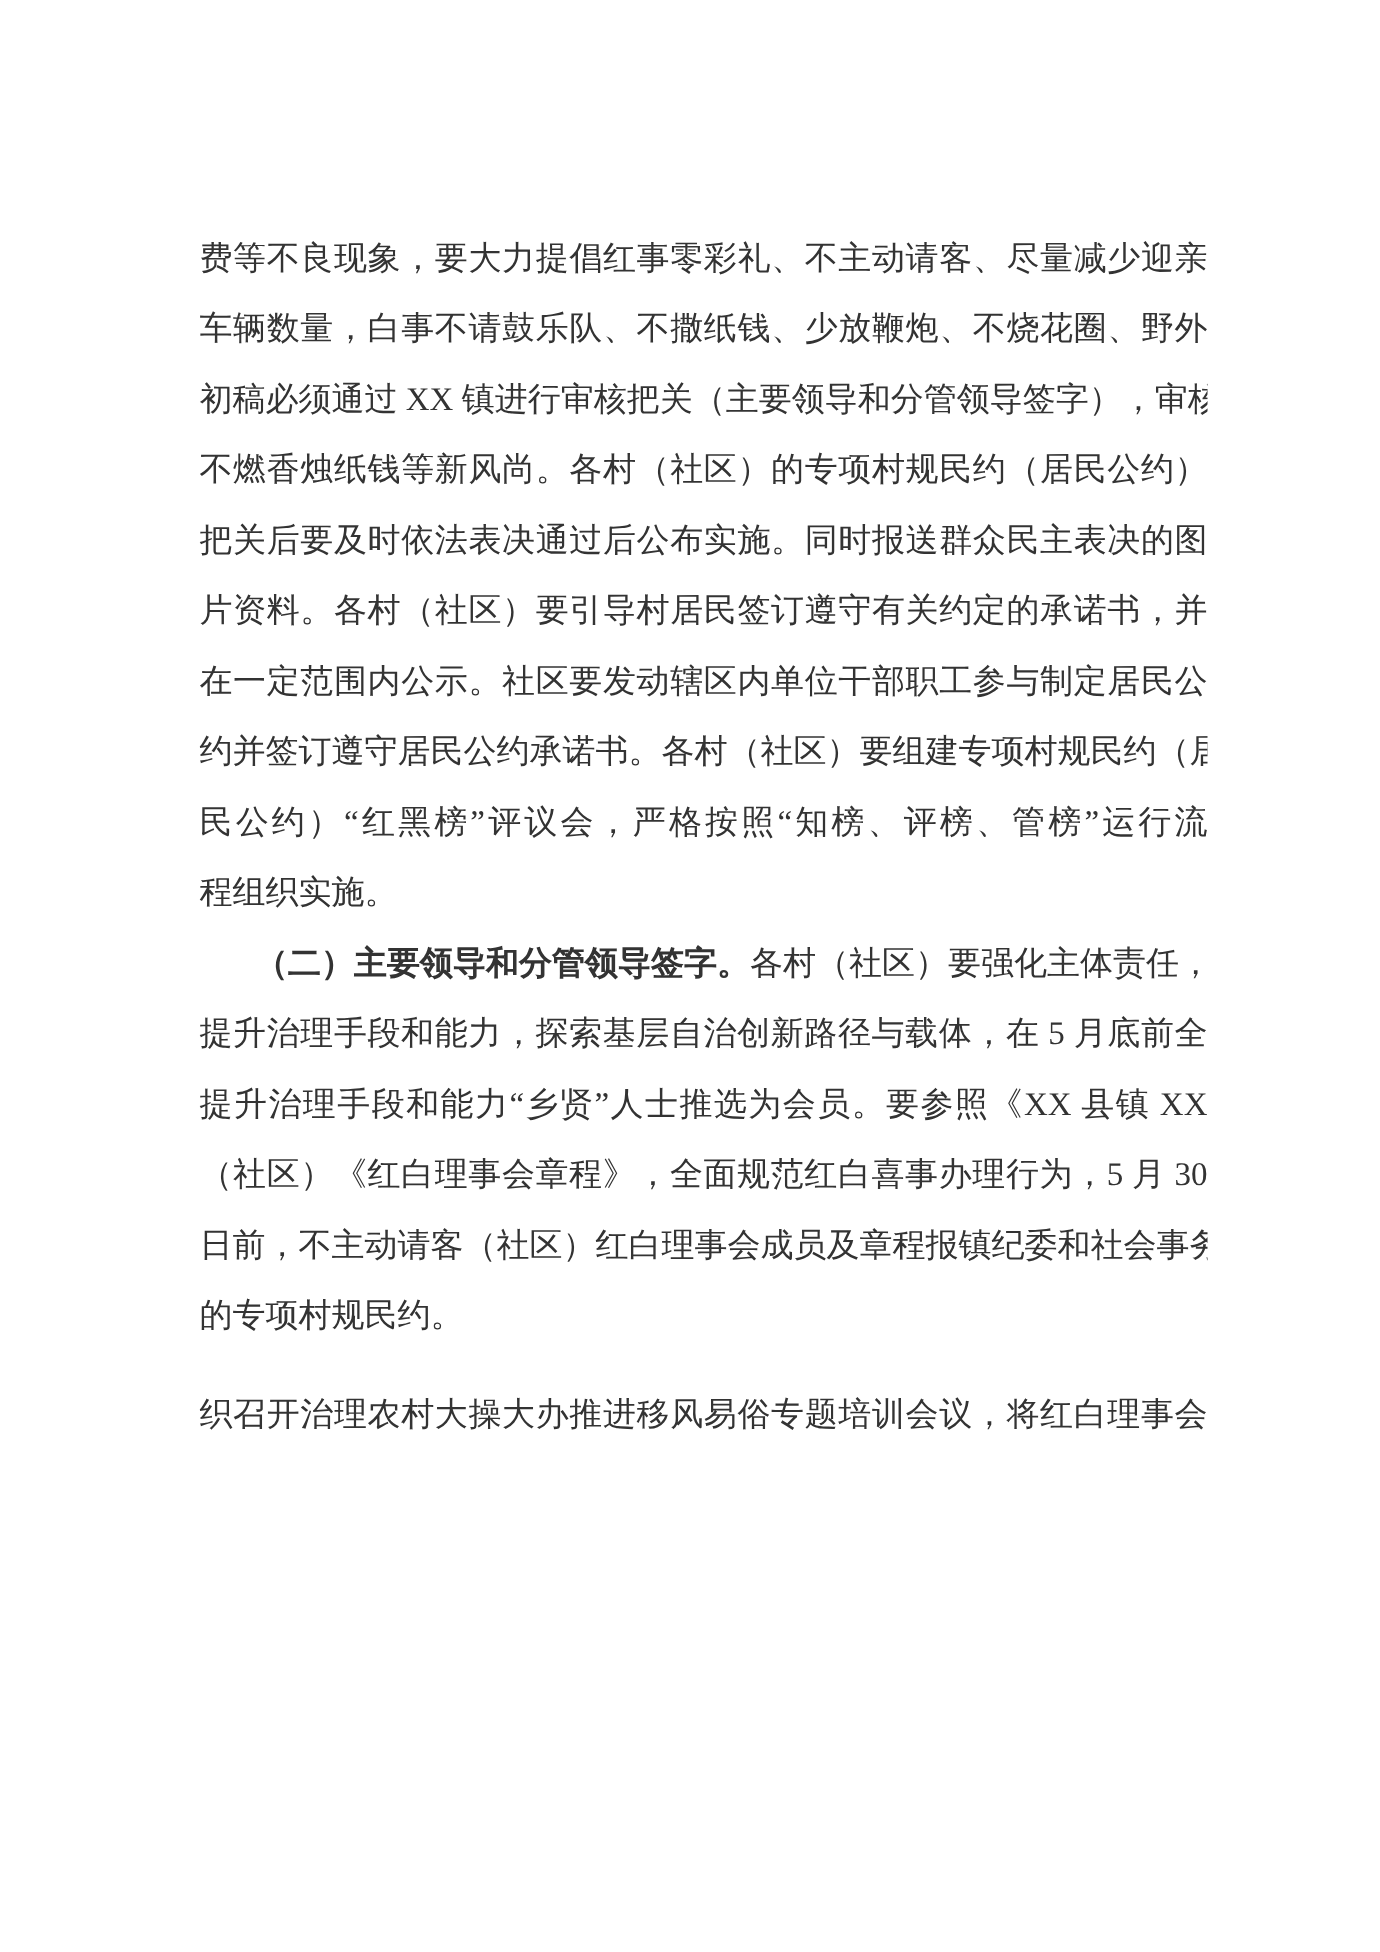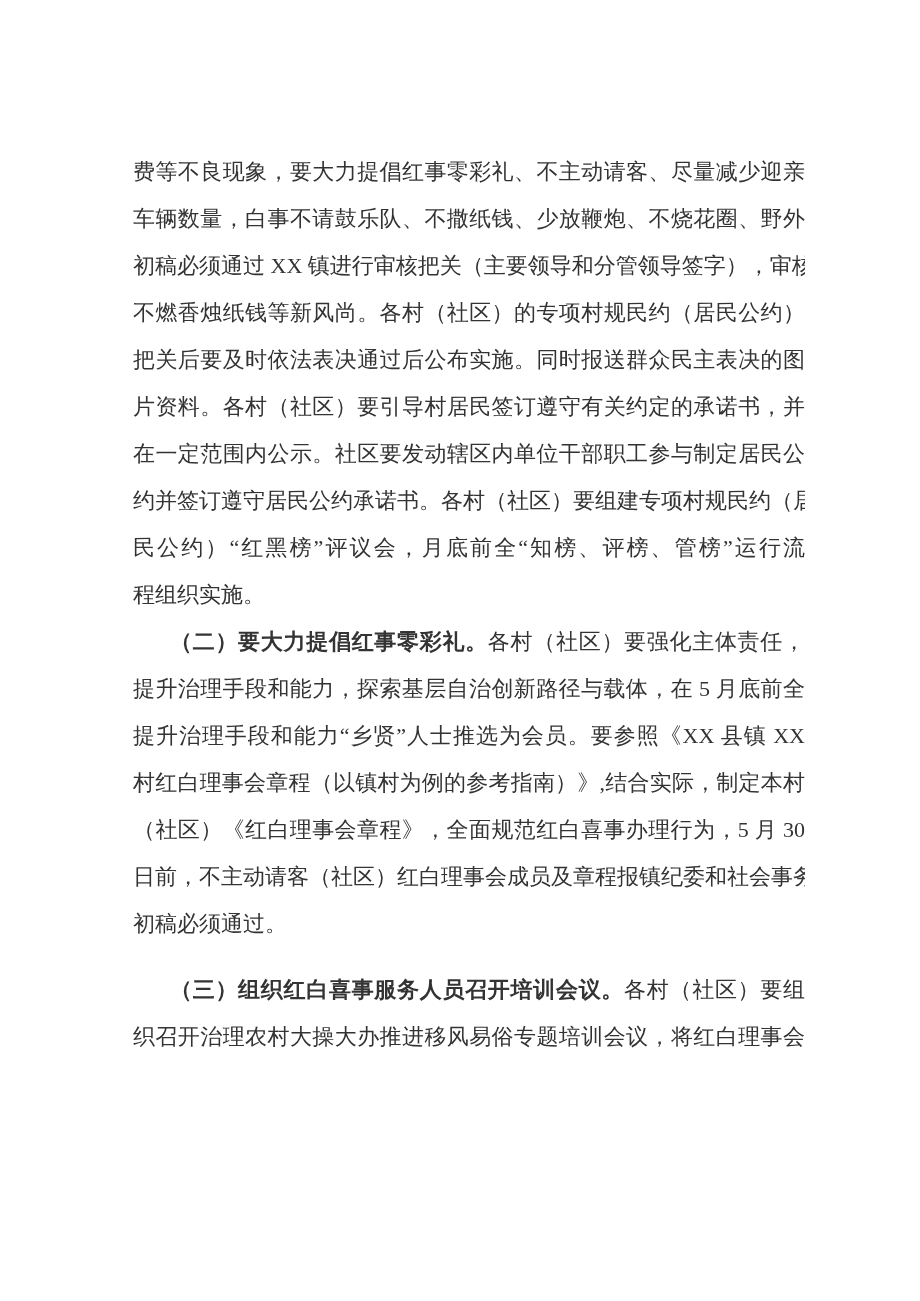--- a/index.html
+++ b/index.html
@@ -66,7 +66,7 @@
       <div class="line"><span class="run">片资料。各村（社区）要引导村居民签订遵守有关约定的承诺书，并</span></div>
       <div class="line"><span class="run">在一定范围内公示。社区要发动辖区内单位干部职工参与制定居民公</span></div>
       <div class="line"><span class="run">约并签订遵守居民公约承诺书。各村（社区）要组建专项村规民约（居</span></div>
-      <div class="line"><span class="run">民公约）“红黑榜”评议会，月底前全“知榜、评榜、管榜”运行流</span></div>
+      <div class="line"><span class="run">民公约）“红黑榜”评议会，严格按照“知榜、评榜、管榜”运行流</span></div>
       <div class="line no-stretch"><span class="run">程组织实施。</span></div>
       <div class="line indent"><span class="run bold">（二）要大力提倡红事零彩礼。</span><span class="run">各村（社区）要强化主体责任，</span></div>
       <div class="line"><span class="run">提升治理手段和能力，探索基层自治创新路径与载体，在 5 月底前全</span></div>

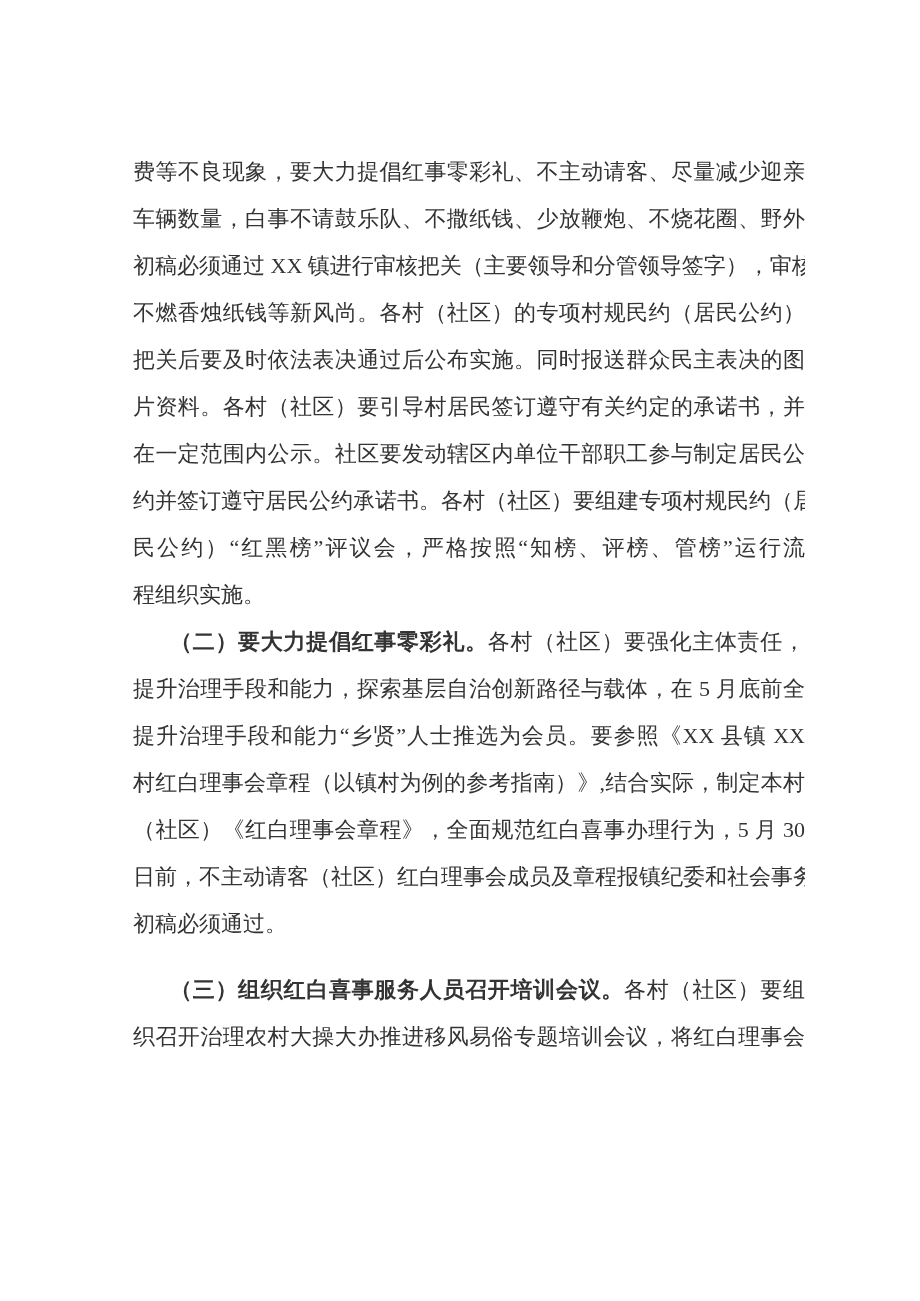--- a/index.html
+++ b/index.html
@@ -68,7 +68,7 @@
       <div class="line"><span class="run">约并签订遵守居民公约承诺书。各村（社区）要组建专项村规民约（居</span></div>
       <div class="line"><span class="run">民公约）“红黑榜”评议会，严格按照“知榜、评榜、管榜”运行流</span></div>
       <div class="line no-stretch"><span class="run">程组织实施。</span></div>
-      <div class="line indent"><span class="run bold">（二）要大力提倡红事零彩礼。</span><span class="run">各村（社区）要强化主体责任，</span></div>
+      <div class="line indent"><span class="run bold">（二）主要领导和分管领导签字。</span><span class="run">各村（社区）要强化主体责任，</span></div>
       <div class="line"><span class="run">提升治理手段和能力，探索基层自治创新路径与载体，在 5 月底前全</span></div>
       <div class="line"><span class="run">提升治理手段和能力“乡贤”人士推选为会员。要参照《XX 县镇 XX</span></div>
       <div class="line"><span class="run">村红白理事会章程（以镇村为例的参考指南）》,结合实际，制定本村</span></div>

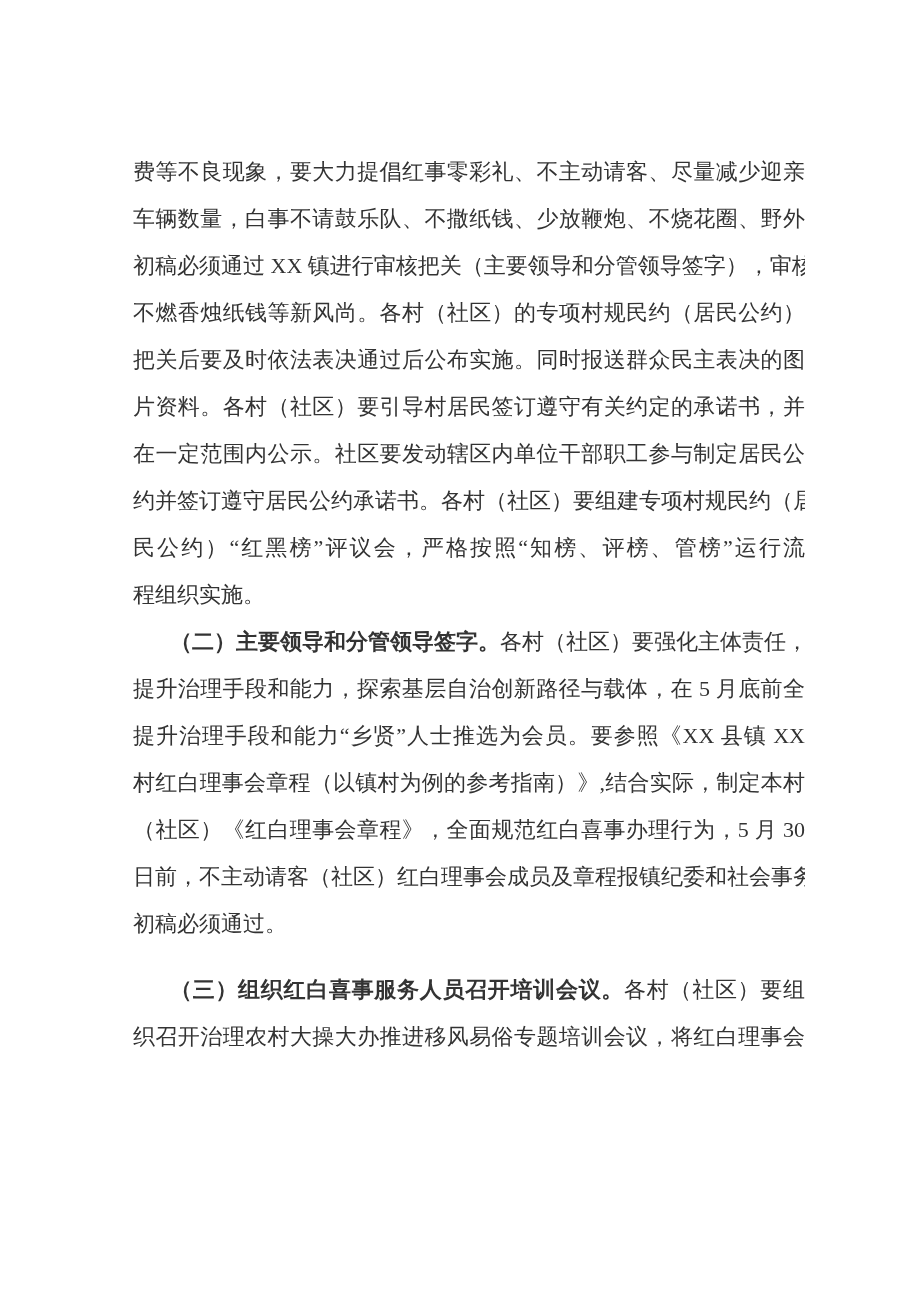--- a/index.html
+++ b/index.html
@@ -71,7 +71,6 @@
       <div class="line indent"><span class="run bold">（二）主要领导和分管领导签字。</span><span class="run">各村（社区）要强化主体责任，</span></div>
       <div class="line"><span class="run">提升治理手段和能力，探索基层自治创新路径与载体，在 5 月底前全</span></div>
       <div class="line"><span class="run">提升治理手段和能力“乡贤”人士推选为会员。要参照《XX 县镇 XX</span></div>
-      <div class="line"><span class="run">村红白理事会章程（以镇村为例的参考指南）》,结合实际，制定本村</span></div>
       <div class="line"><span class="run">（社区）《红白理事会章程》，全面规范红白喜事办理行为，5 月 30</span></div>
       <div class="line"><span class="run">日前，不主动请客（社区）红白理事会成员及章程报镇纪委和社会事务</span></div>
       <div class="line no-stretch"><span class="run">初稿必须通过。</span></div>

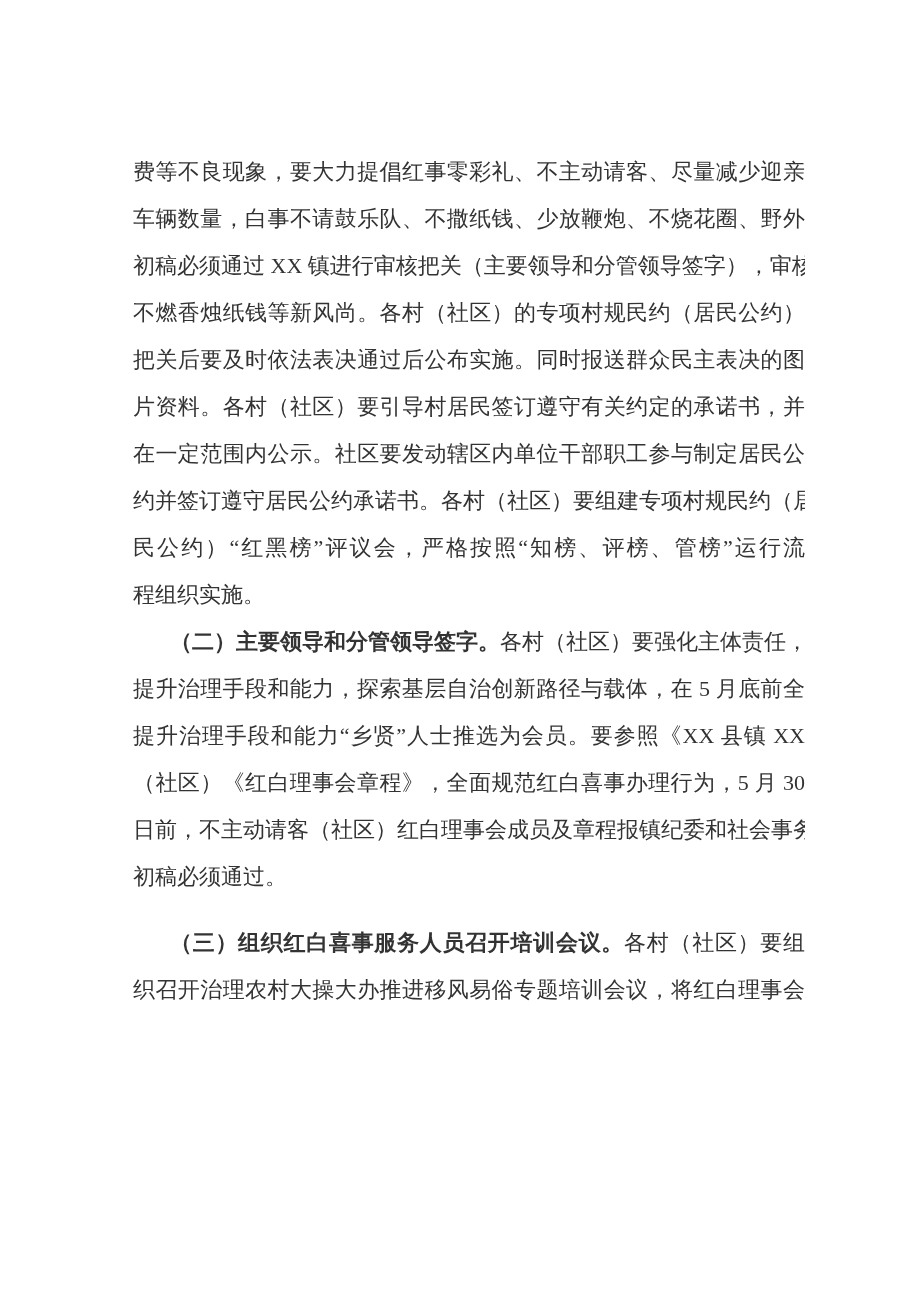--- a/index.html
+++ b/index.html
@@ -73,7 +73,7 @@
       <div class="line"><span class="run">提升治理手段和能力“乡贤”人士推选为会员。要参照《XX 县镇 XX</span></div>
       <div class="line"><span class="run">（社区）《红白理事会章程》，全面规范红白喜事办理行为，5 月 30</span></div>
       <div class="line"><span class="run">日前，不主动请客（社区）红白理事会成员及章程报镇纪委和社会事务</span></div>
-      <div class="line no-stretch"><span class="run">初稿必须通过。</span></div>
+      <div class="line no-stretch"><span class="run">的专项村规民约。</span></div>
       <div class="spacer" style="height: 19px;"></div>
       <div class="line indent"><span class="run bold">（三）组织红白喜事服务人员召开培训会议。</span><span class="run">各村（社区）要组</span></div>
       <div class="line"><span class="run">织召开治理农村大操大办推进移风易俗专题培训会议，将红白理事会</span></div>

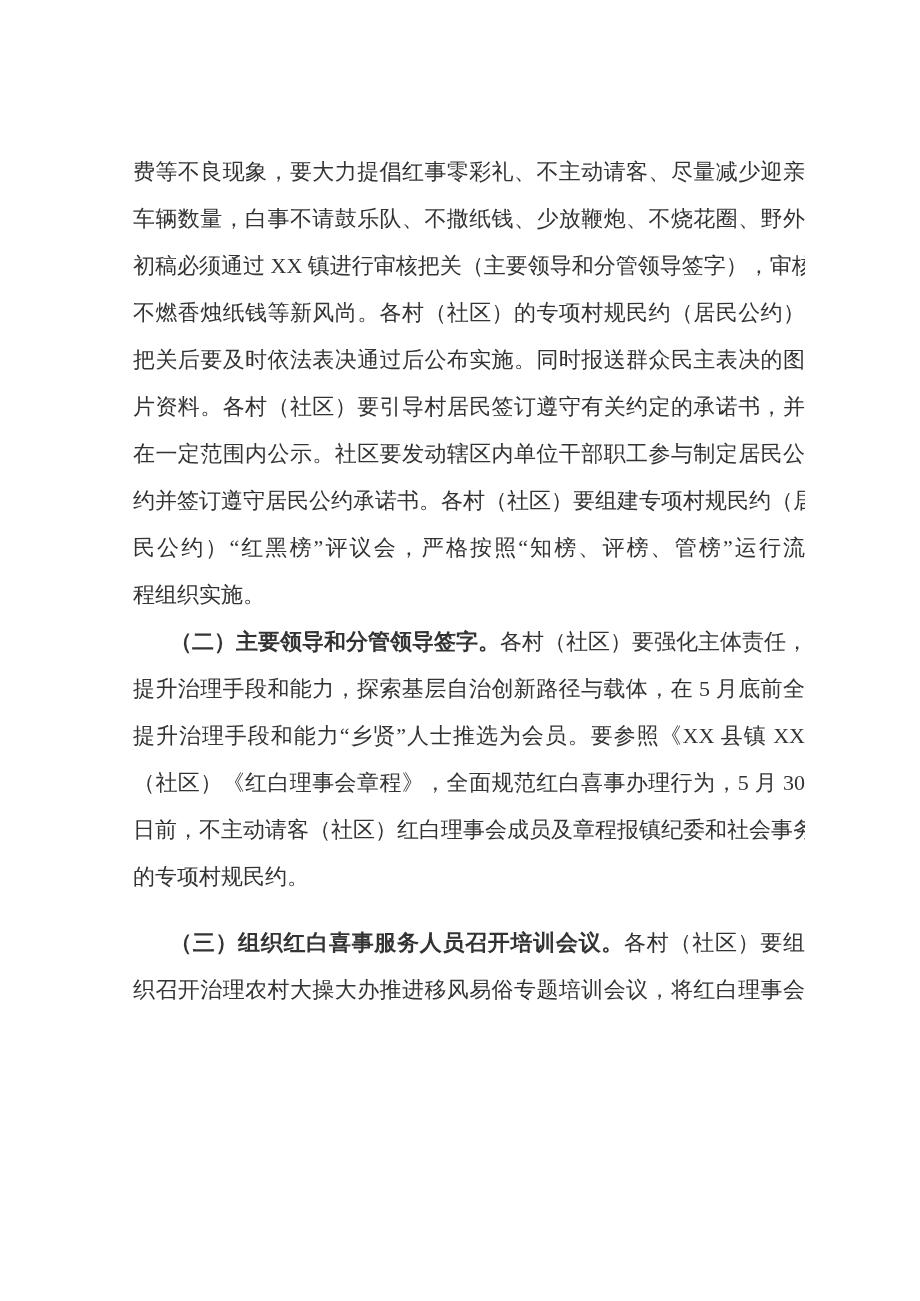--- a/index.html
+++ b/index.html
@@ -75,7 +75,6 @@
       <div class="line"><span class="run">日前，不主动请客（社区）红白理事会成员及章程报镇纪委和社会事务</span></div>
       <div class="line no-stretch"><span class="run">的专项村规民约。</span></div>
       <div class="spacer" style="height: 19px;"></div>
-      <div class="line indent"><span class="run bold">（三）组织红白喜事服务人员召开培训会议。</span><span class="run">各村（社区）要组</span></div>
       <div class="line"><span class="run">织召开治理农村大操大办推进移风易俗专题培训会议，将红白理事会</span></div>
     </div>
 </div>

